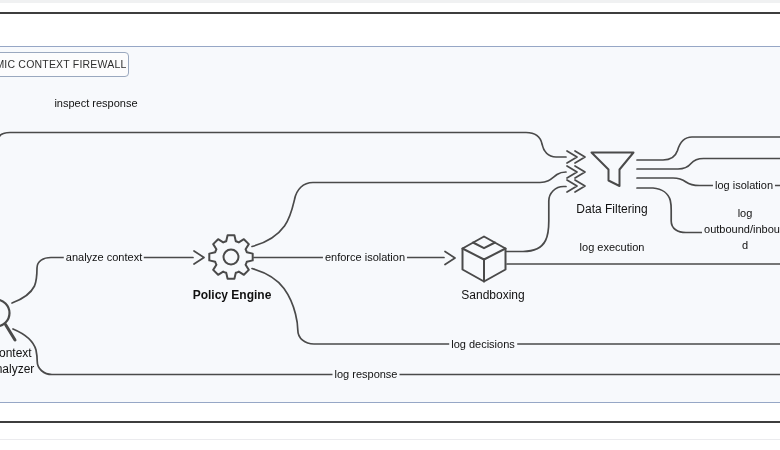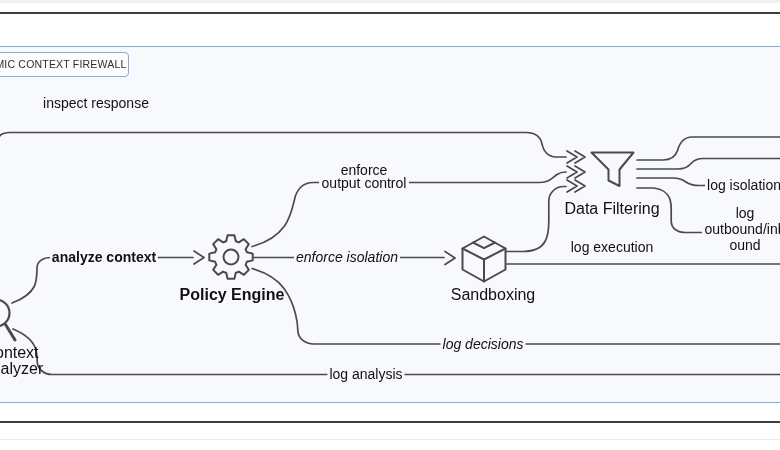--- a/index.html
+++ b/index.html
@@ -29,7 +29,7 @@
   svg.wires{position:absolute;left:0;top:0;z-index:2;}
   .lbl{
     position:absolute;z-index:3;transform:translateX(-50%);
-    font-size:14px;line-height:13px;white-space:nowrap;
+    font-size:11px;line-height:13px;white-space:nowrap;
     background:#f7f9fc;padding:0 2px;text-align:center;color:#111;
   }
   .lbl.nobg{background:transparent;}

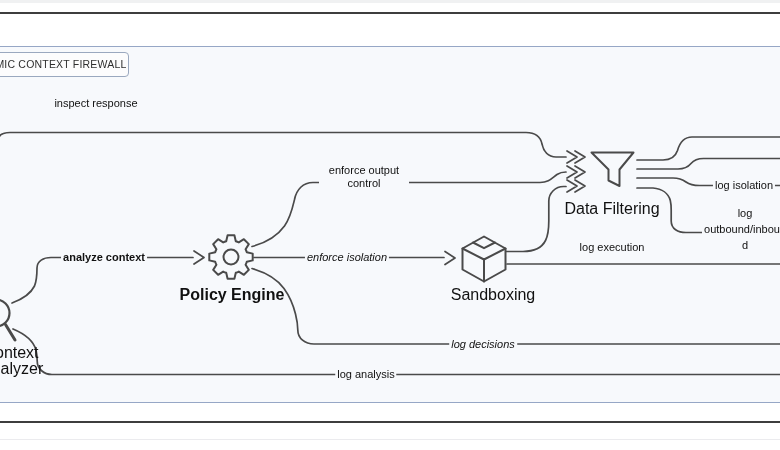--- a/index.html
+++ b/index.html
@@ -101,7 +101,6 @@
 
   <div class="lbl nobg" style="left:96px;top:97px;">inspect response</div>
   <div class="lbl" style="left:104px;top:251px;font-weight:bold;">analyze context</div>
-  <div class="lbl wrap" style="left:364px;top:164px;width:86px;">enforce output control</div>
   <div class="lbl" style="left:347px;top:251px;font-style:italic;">enforce isolation</div>
   <div class="lbl" style="left:366px;top:368px;">log analysis</div>
   <div class="lbl" style="left:483px;top:338px;font-style:italic;">log decisions</div>

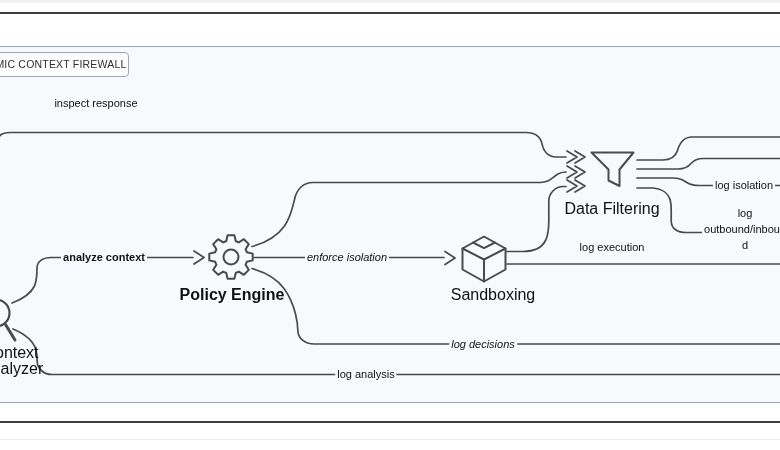--- a/index.html
+++ b/index.html
@@ -36,7 +36,7 @@
   .lbl.wrap{white-space:normal;}
   .node-lbl{
     position:absolute;z-index:3;transform:translateX(-50%);
-    font-size:16px;line-height:16px;white-space:nowrap;
+    font-size:12px;line-height:16px;white-space:nowrap;
     text-align:center;color:#111;background:transparent;
   }
   .node-lbl.wrap{white-space:normal;}

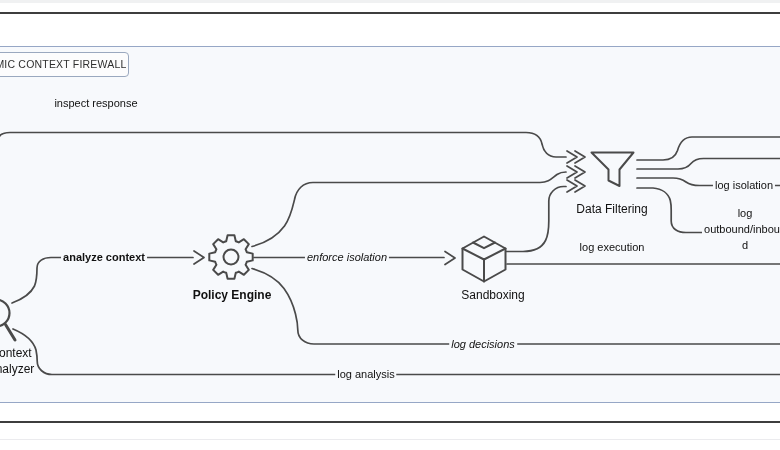--- a/index.html
+++ b/index.html
@@ -100,7 +100,7 @@
   </svg>
 
   <div class="lbl nobg" style="left:96px;top:97px;">inspect response</div>
-  <div class="lbl" style="left:104px;top:251px;font-weight:bold;">analyze context</div>
+  <div class="lbl" style="left:104px;top:251px;">analyze context</div>
   <div class="lbl" style="left:347px;top:251px;font-style:italic;">enforce isolation</div>
   <div class="lbl" style="left:366px;top:368px;">log analysis</div>
   <div class="lbl" style="left:483px;top:338px;font-style:italic;">log decisions</div>

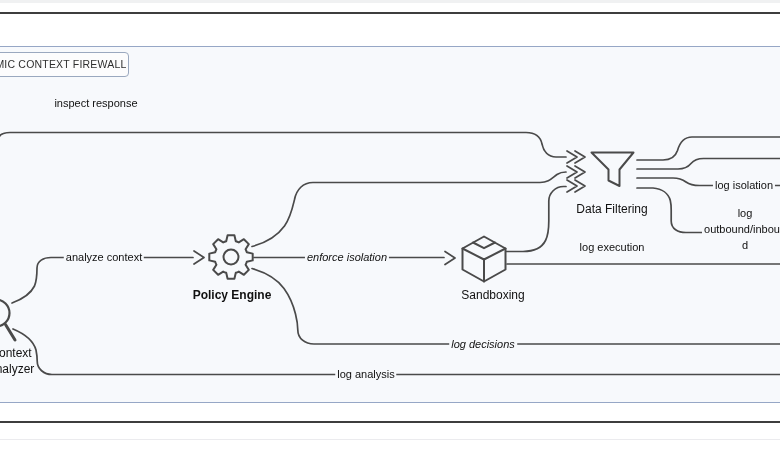--- a/index.html
+++ b/index.html
@@ -101,7 +101,7 @@
 
   <div class="lbl nobg" style="left:96px;top:97px;">inspect response</div>
   <div class="lbl" style="left:104px;top:251px;">analyze context</div>
-  <div class="lbl" style="left:347px;top:251px;font-style:italic;">enforce isolation</div>
+  <div class="lbl" style="left:365px;top:251px;">enforce isolation</div>
   <div class="lbl" style="left:366px;top:368px;">log analysis</div>
   <div class="lbl" style="left:483px;top:338px;font-style:italic;">log decisions</div>
   <div class="lbl" style="left:612px;top:241px;">log execution</div>

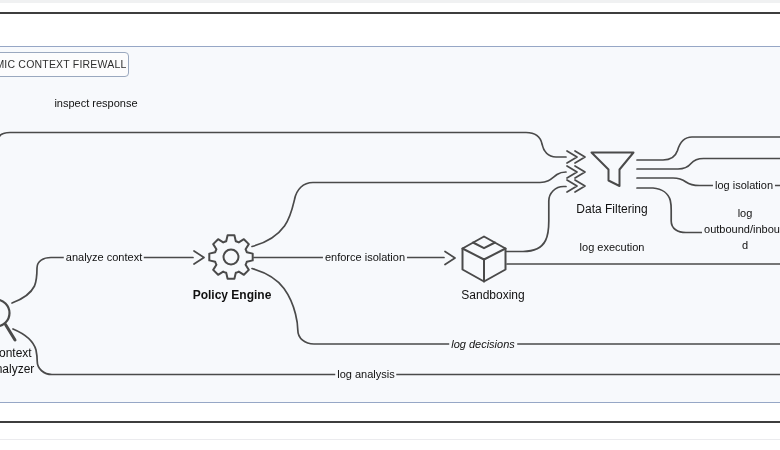--- a/index.html
+++ b/index.html
@@ -103,7 +103,7 @@
   <div class="lbl" style="left:104px;top:251px;">analyze context</div>
   <div class="lbl" style="left:365px;top:251px;">enforce isolation</div>
   <div class="lbl" style="left:366px;top:368px;">log analysis</div>
-  <div class="lbl" style="left:483px;top:338px;font-style:italic;">log decisions</div>
+  <div class="lbl" style="left:483px;top:338px;">log decisions</div>
   <div class="lbl" style="left:612px;top:241px;">log execution</div>
   <div class="lbl" style="left:744px;top:179px;">log isolation</div>
   <div class="lbl wrap" style="left:745px;top:205px;width:82px;line-height:16px;overflow-wrap:anywhere;">log outbound/inbound</div>

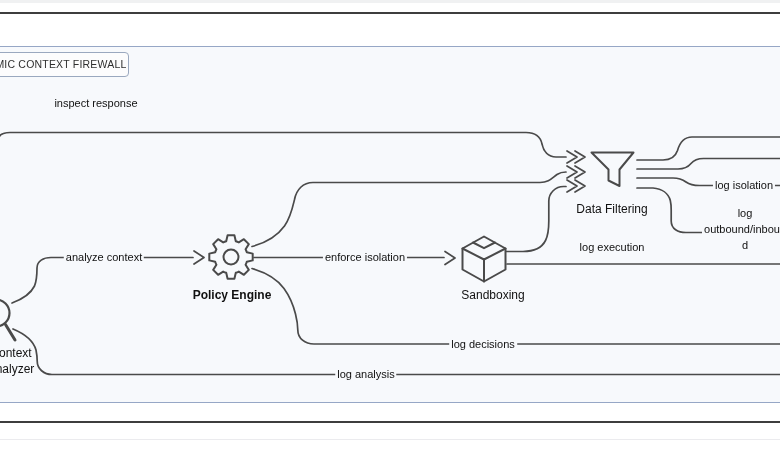--- a/index.html
+++ b/index.html
@@ -102,7 +102,7 @@
   <div class="lbl nobg" style="left:96px;top:97px;">inspect response</div>
   <div class="lbl" style="left:104px;top:251px;">analyze context</div>
   <div class="lbl" style="left:365px;top:251px;">enforce isolation</div>
-  <div class="lbl" style="left:366px;top:368px;">log analysis</div>
+  <div class="lbl" style="left:366px;top:368px;">log response</div>
   <div class="lbl" style="left:483px;top:338px;">log decisions</div>
   <div class="lbl" style="left:612px;top:241px;">log execution</div>
   <div class="lbl" style="left:744px;top:179px;">log isolation</div>

